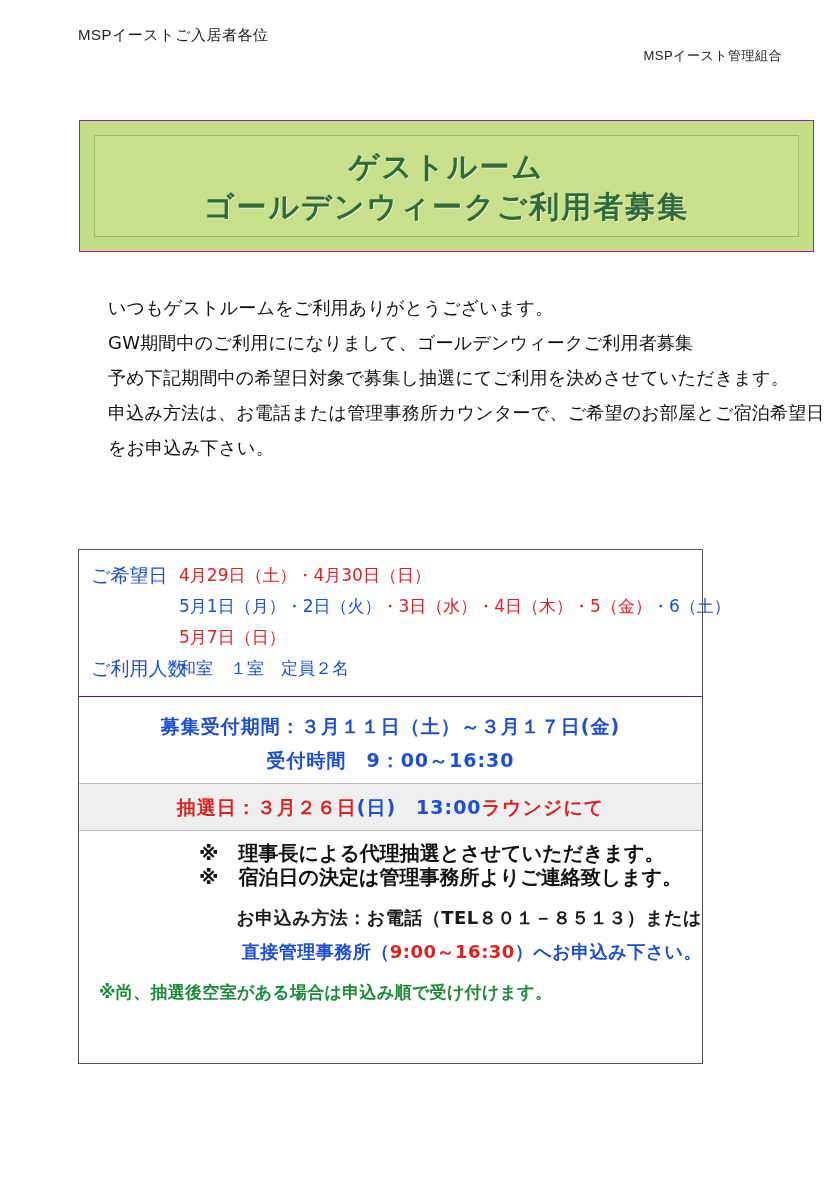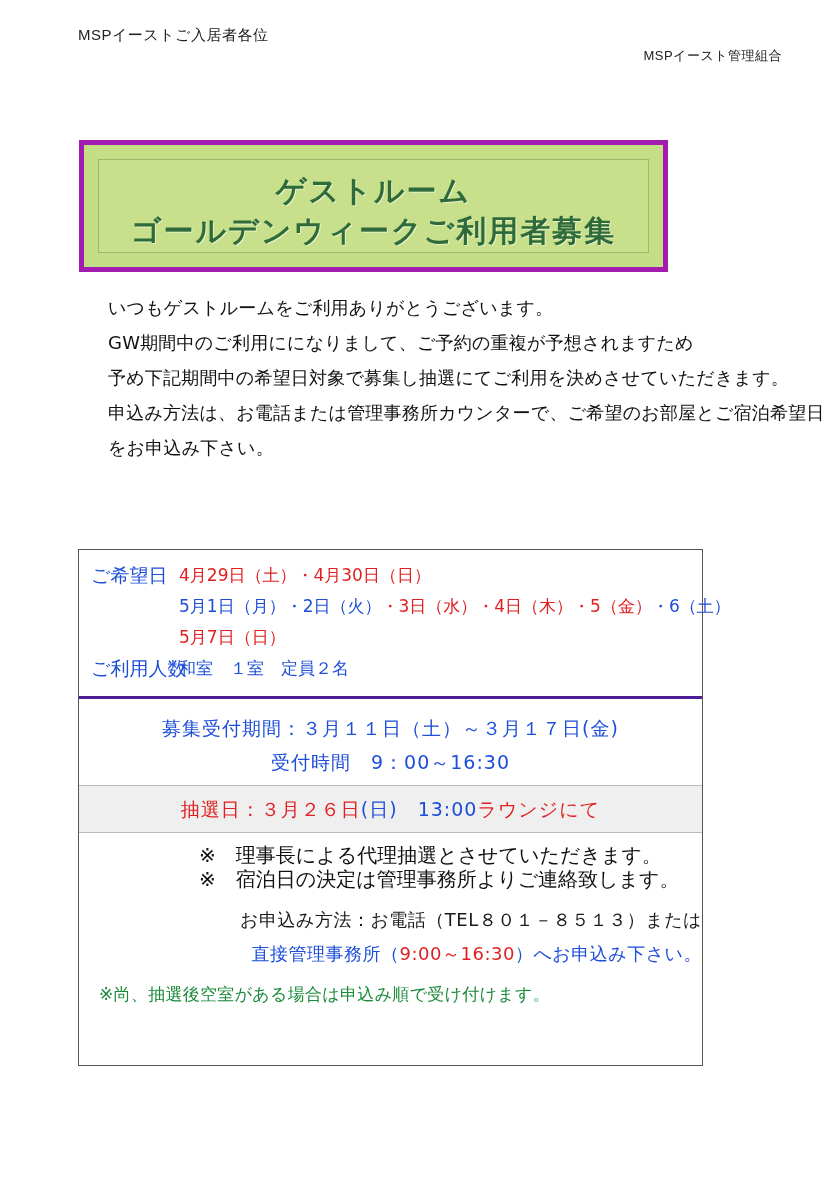--- a/index.html
+++ b/index.html
@@ -46,12 +46,11 @@
     position: absolute;
     left: 79px;
     top: 120px;
-    width: 589px;
+    width: 735px;
     height: 132px;
     background: #c3de84;
-    border: 5px solid #a21caf;
-    box-sizing: border-box;
-    margin-top: 20px;
+    border: 1px solid #a21caf;
+    box-sizing: border-box;
   }
   .title-box .bevel {
     position: absolute;

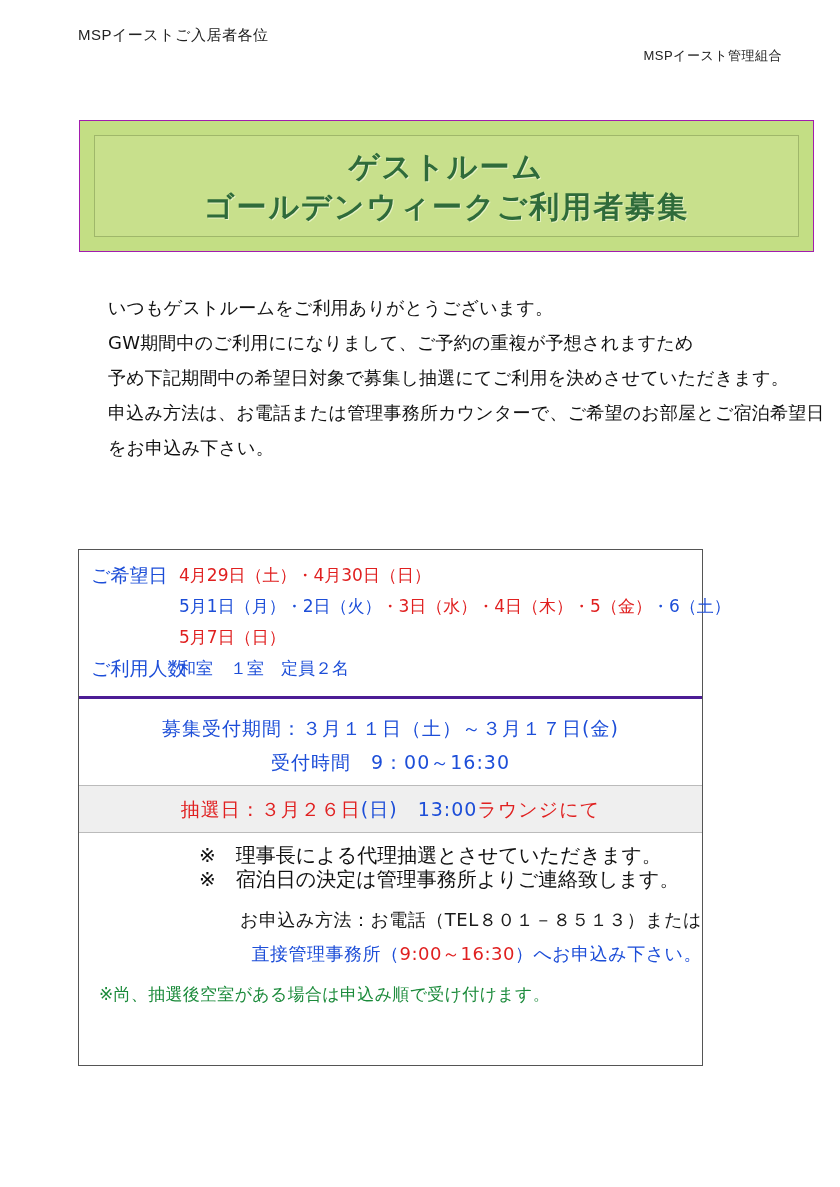--- a/index.html
+++ b/index.html
@@ -190,7 +190,7 @@
 
   <div class="intro">
     <div>いつもゲストルームをご利用ありがとうございます。</div>
-    <div>GW期間中のご利用にになりまして、ご予約の重複が予想されますため</div>
+    <div>GW期間中のご利用にになりまして、ゴールデンウィークご利用者募集</div>
     <div>予め下記期間中の希望日対象で募集し抽選にてご利用を決めさせていただきます。</div>
     <div>申込み方法は、お電話または管理事務所カウンターで、ご希望のお部屋とご宿泊希望日</div>
     <div>をお申込み下さい。</div>

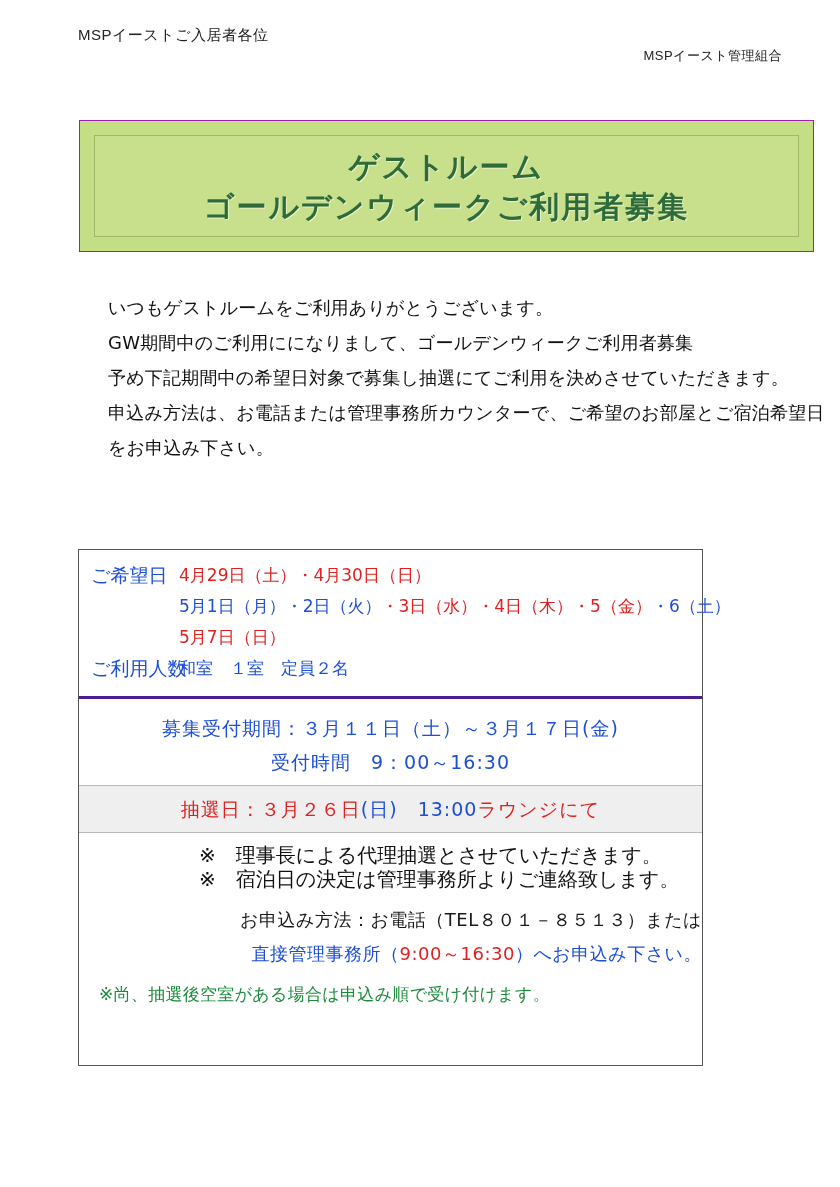--- a/index.html
+++ b/index.html
@@ -105,7 +105,7 @@
     box-sizing: border-box;
     padding: 10px 0 12px 0;
   }
-  .sec + .sec { border-top: 3px solid #4c1d95; }
+  .sec + .sec { border-top: 1px solid #4c1d95; font-weight: bold; }
 
   .row {
     display: flex;

